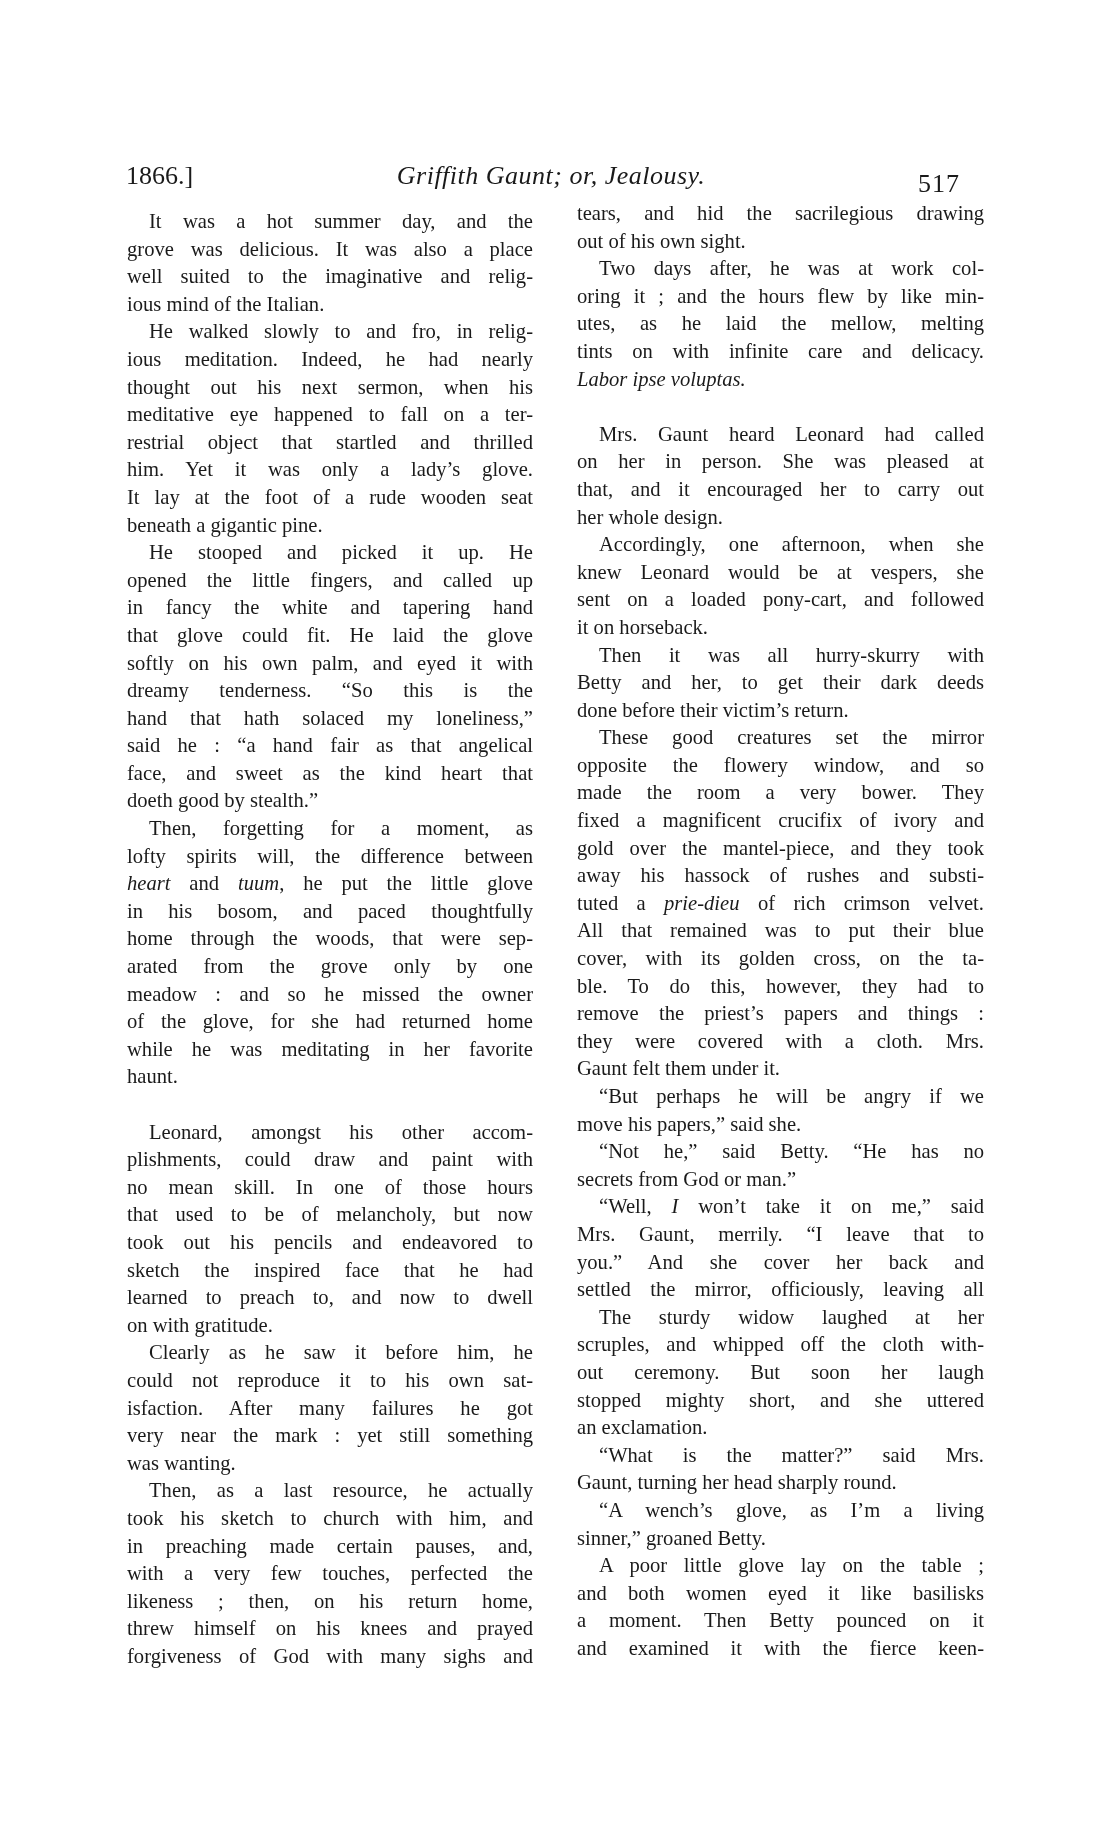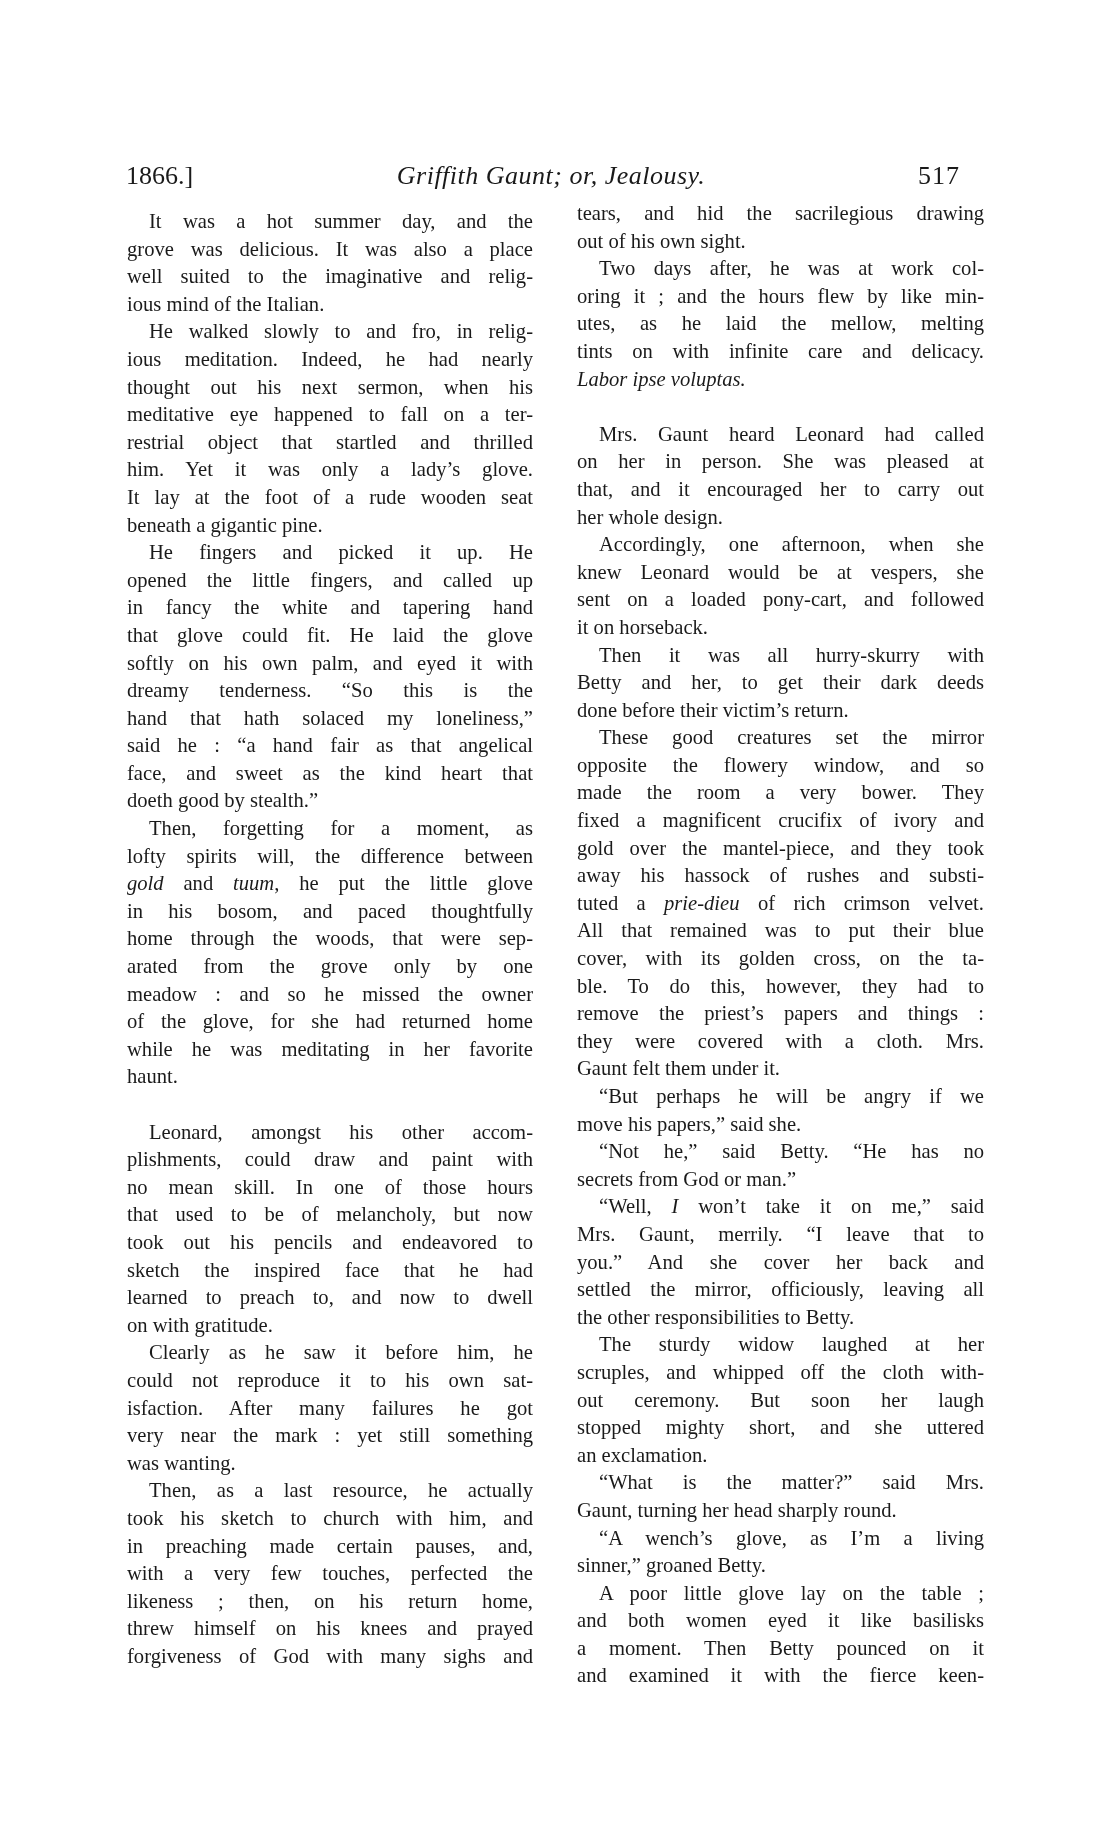--- a/index.html
+++ b/index.html
@@ -41,7 +41,7 @@
     .running-head .page-no {
       position: absolute;
       right: 0;
-      top: 0;
+      top: 8px;
       letter-spacing: 1px;
       text-align: center;
     }

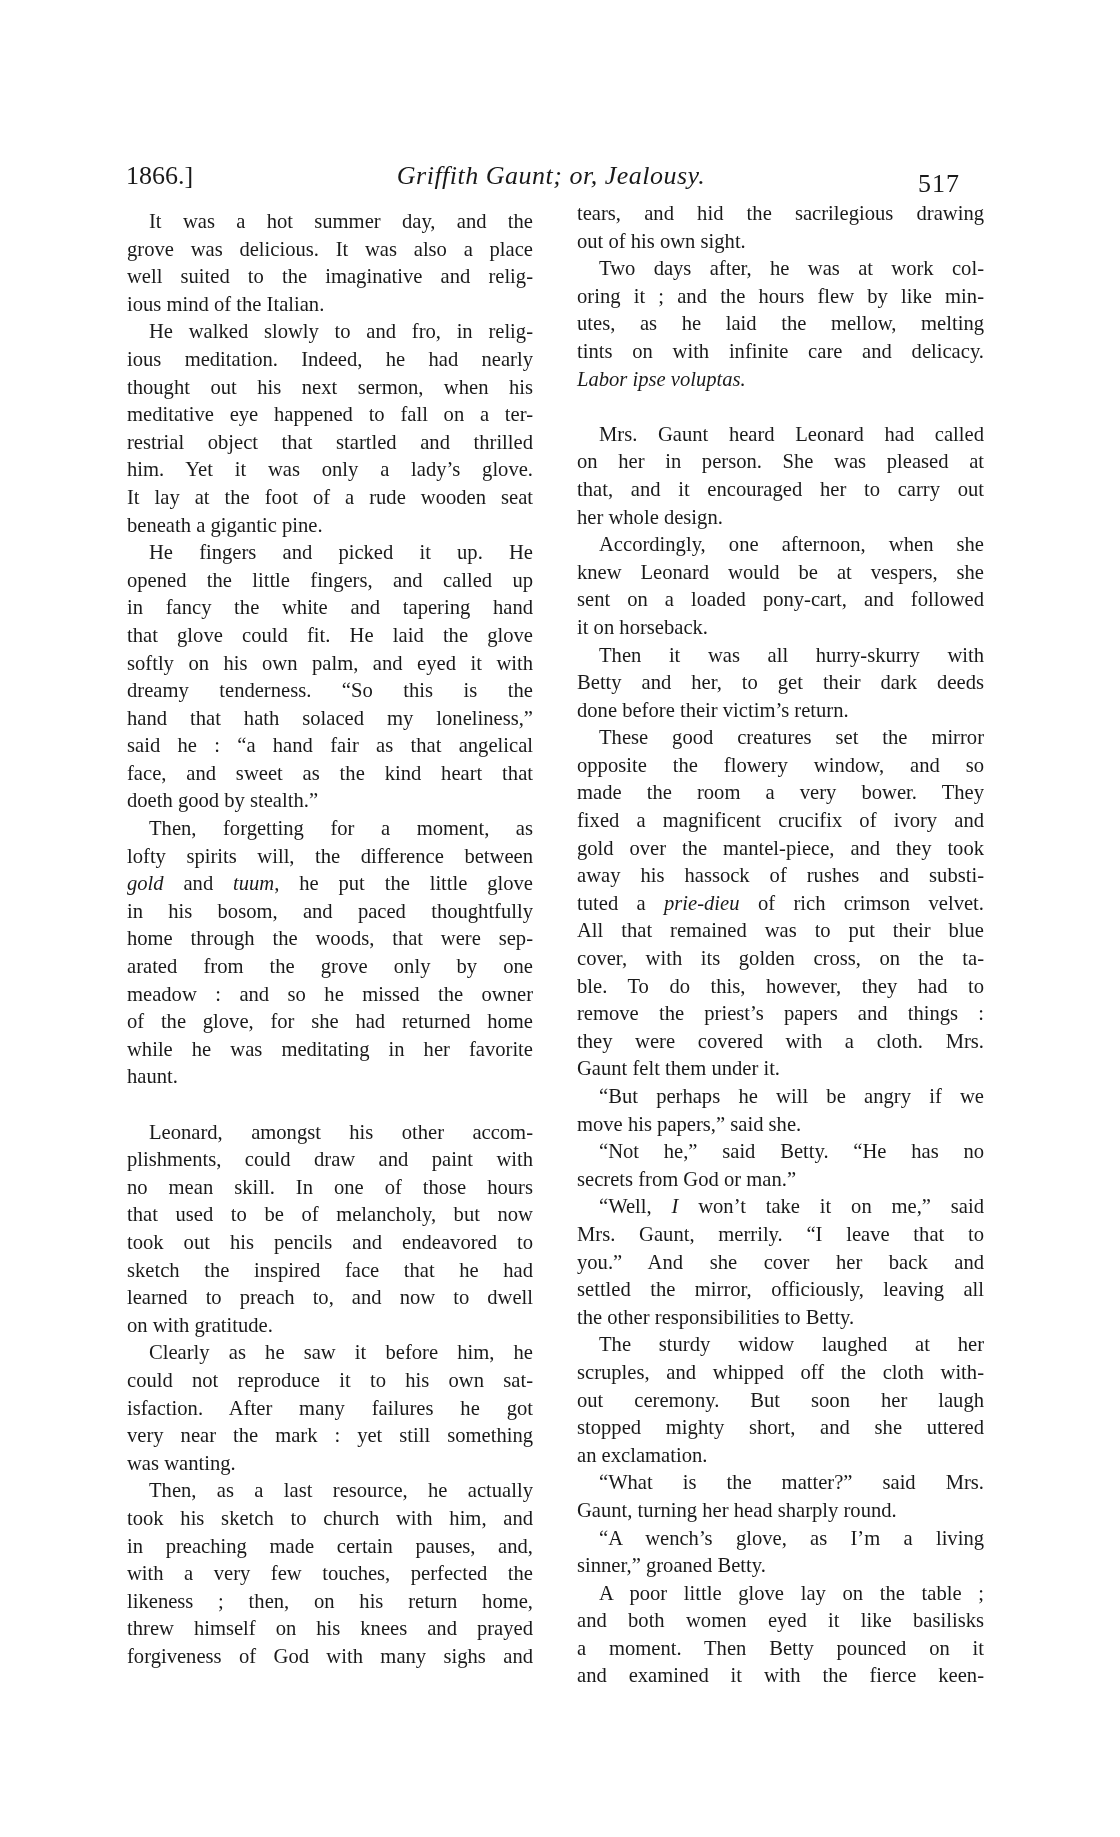--- a/index.html
+++ b/index.html
@@ -110,7 +110,7 @@
       <span class="line last">beneath a gigantic pine.</span>
     </div>
     <div class="paragraph">
-      <span class="line indent">He fingers and picked it up. He</span>
+      <span class="line indent">He stooped and picked it up. He</span>
       <span class="line">opened the little fingers, and called up</span>
       <span class="line">in fancy the white and tapering hand</span>
       <span class="line">that glove could fit. He laid the glove</span>

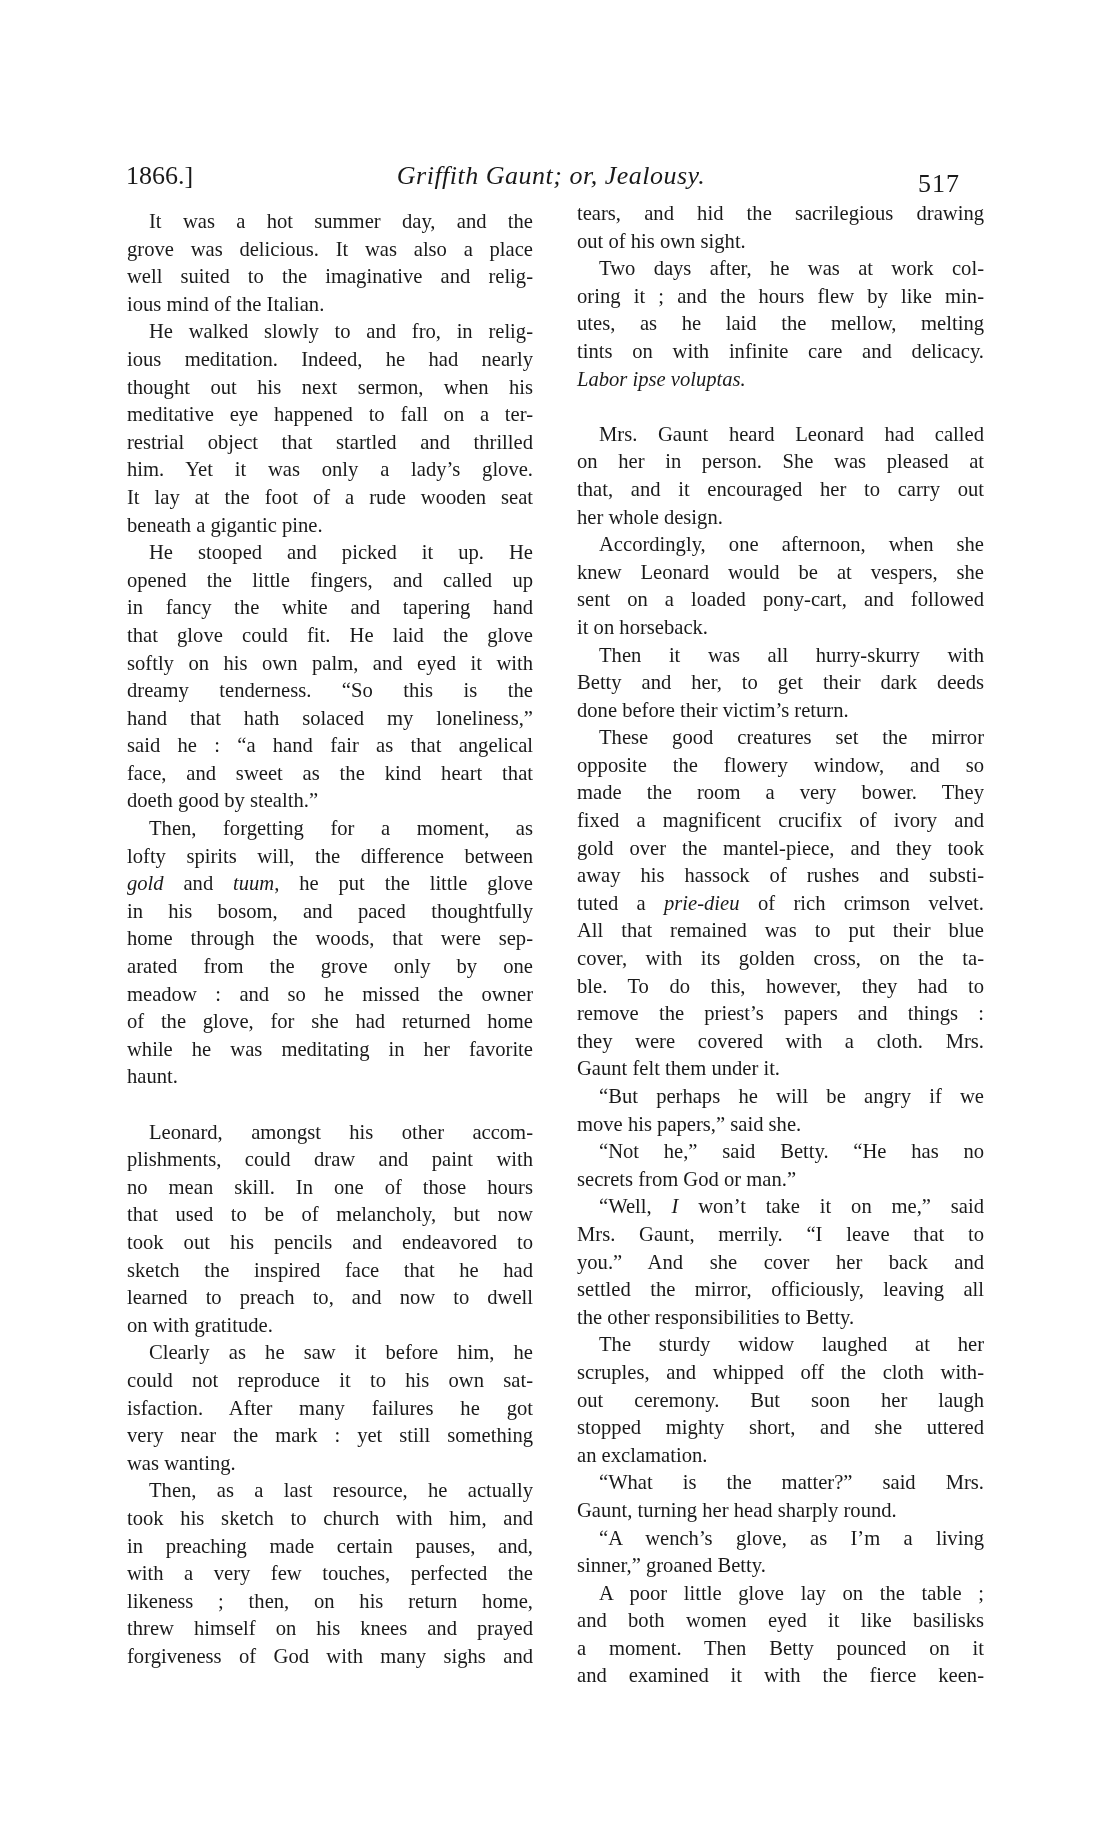--- a/index.html
+++ b/index.html
@@ -124,7 +124,7 @@
     <div class="paragraph">
       <span class="line indent">Then, forgetting for a moment, as</span>
       <span class="line">lofty spirits will, the difference between</span>
-      <span class="line"><span class="it">gold</span> and <span class="it">tuum</span>, he put the little glove</span>
+      <span class="line"><span class="it">heart</span> and <span class="it">tuum</span>, he put the little glove</span>
       <span class="line">in his bosom, and paced thoughtfully</span>
       <span class="line">home through the woods, that were sep-</span>
       <span class="line">arated from the grove only by one</span>

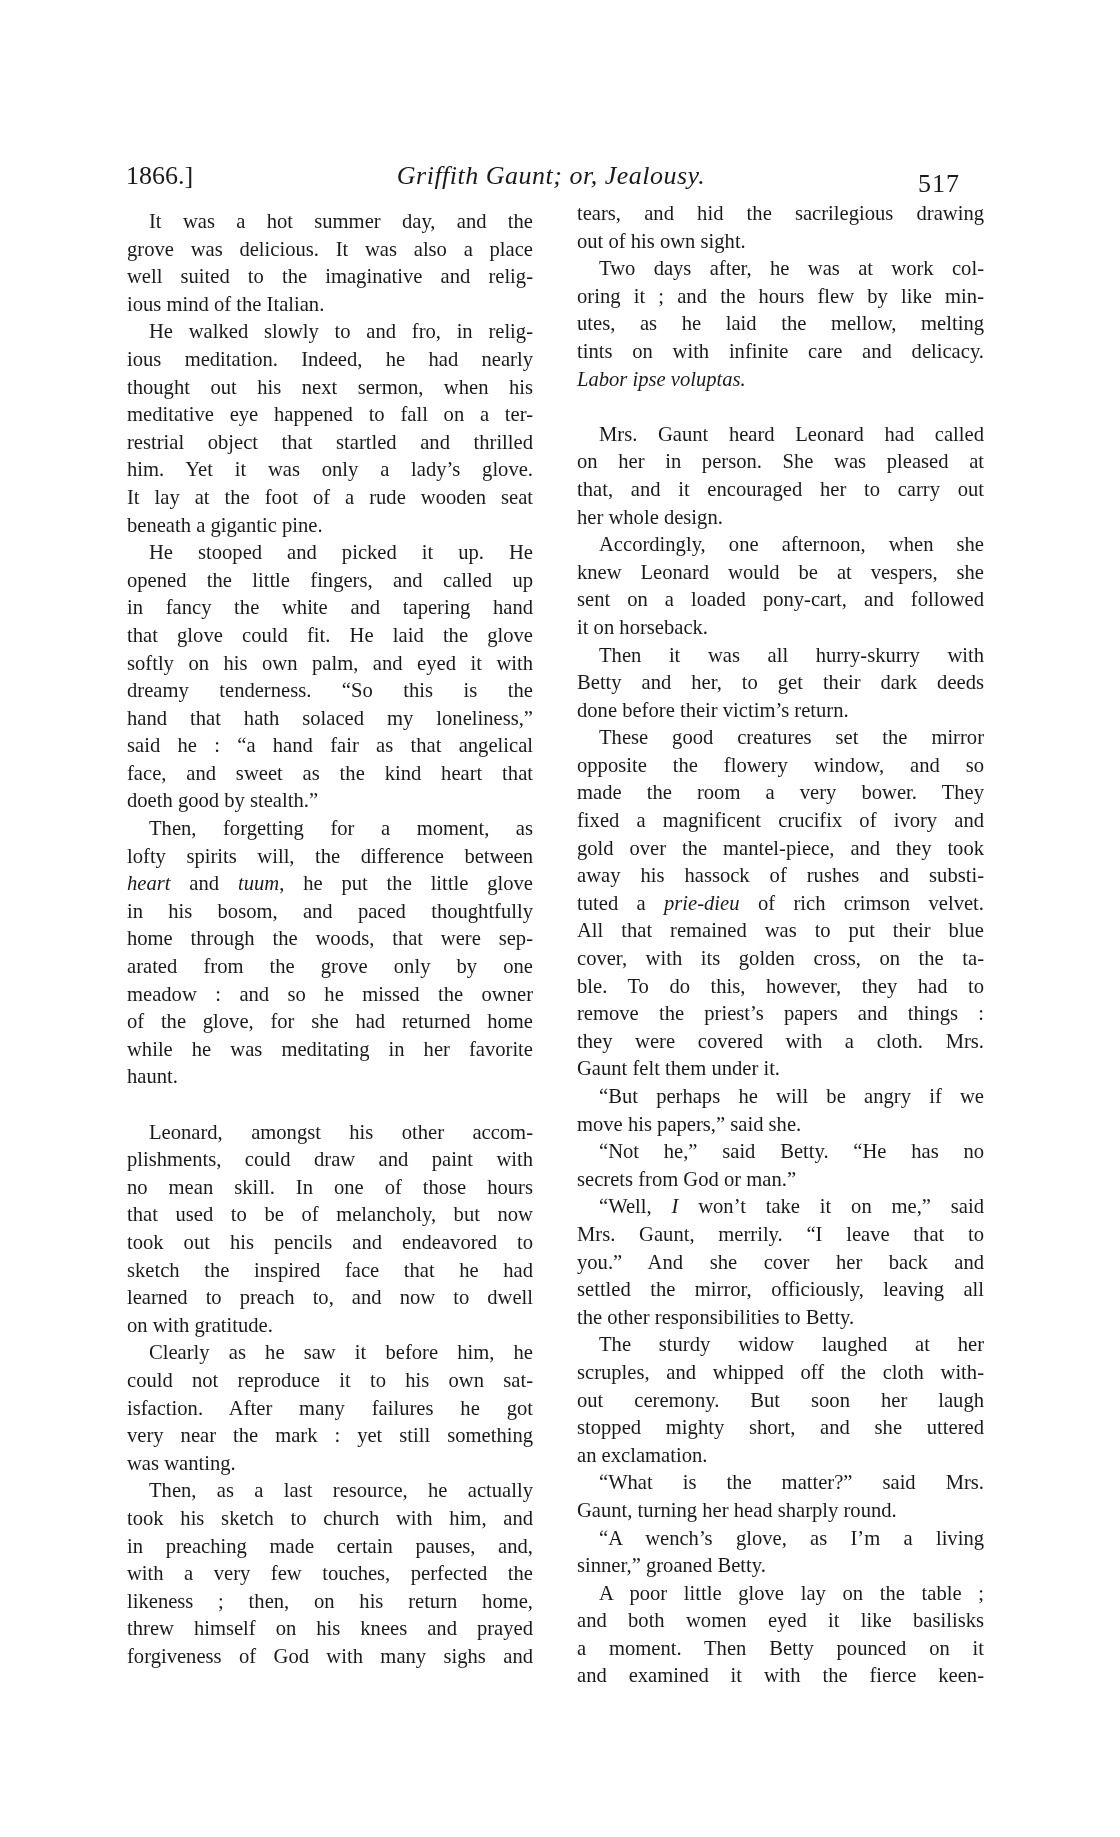--- a/index.html
+++ b/index.html
@@ -219,7 +219,6 @@
       <span class="line">Mrs. Gaunt, merrily. “I leave that to</span>
       <span class="line">you.” And she cover her back and</span>
       <span class="line">settled the mirror, officiously, leaving all</span>
-      <span class="line last">the other responsibilities to Betty.</span>
     </div>
     <div class="paragraph">
       <span class="line indent">The sturdy widow laughed at her</span>

